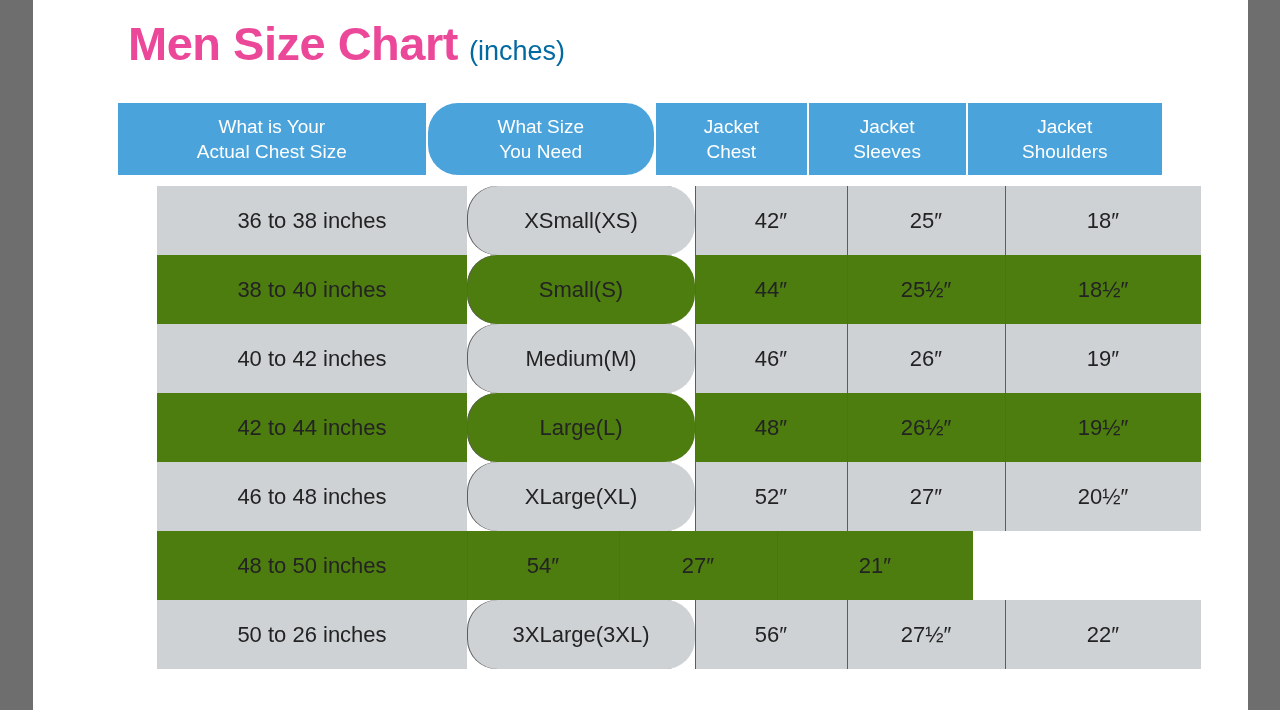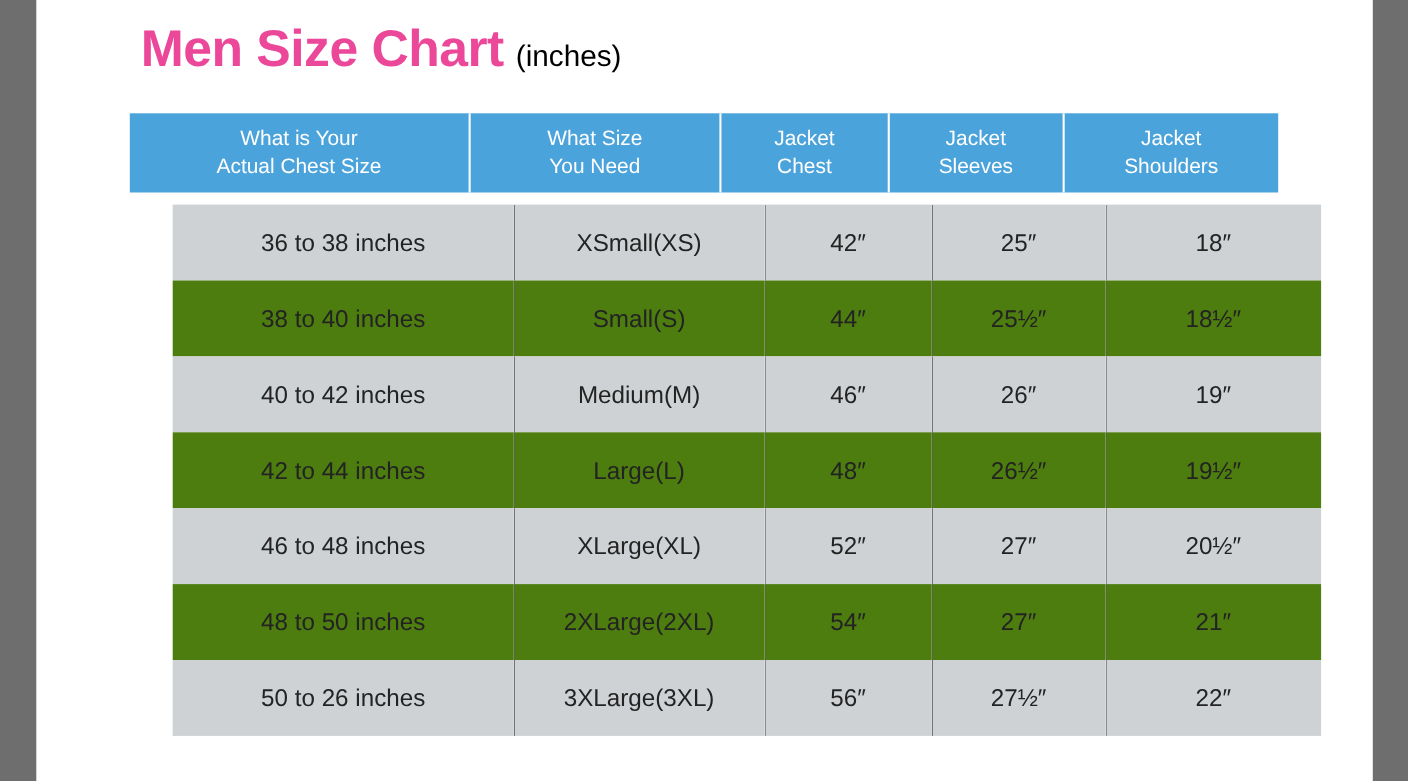--- a/index.html
+++ b/index.html
@@ -52,7 +52,7 @@
   }
   .title-sub {
     font-size: 27px;
-    color: #000000;
+    color: #0369a1;
     margin-left: 11px;
     line-height: 1;
   }

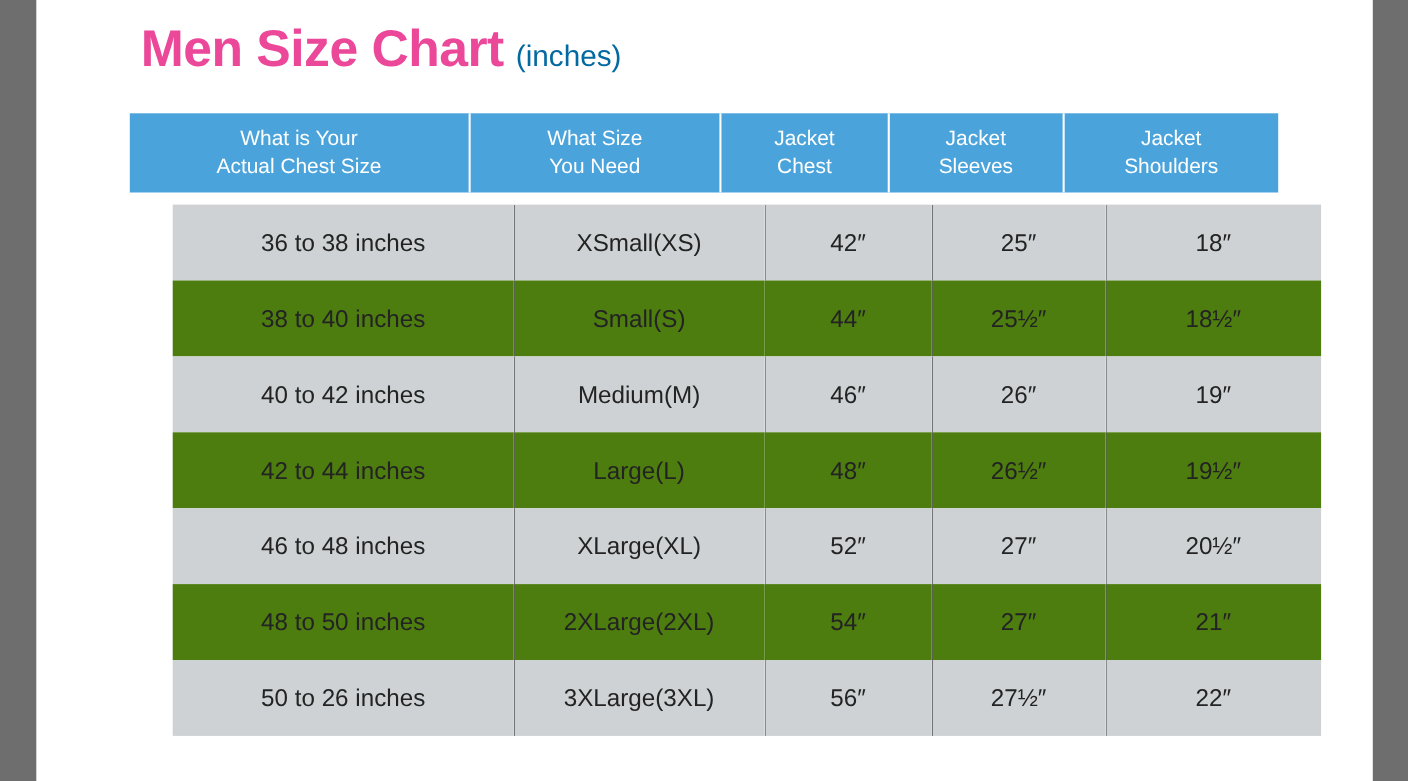--- a/index.html
+++ b/index.html
@@ -106,7 +106,7 @@
 
   
   .c1 { width: 310px; }
-  .c2 { width: 228px; }
+  .c2 { width: 228px; border-radius: 30px; }
   .c3 { width: 152px; }
   .c4 { width: 158px; }
   .c5 { width: 196px; }

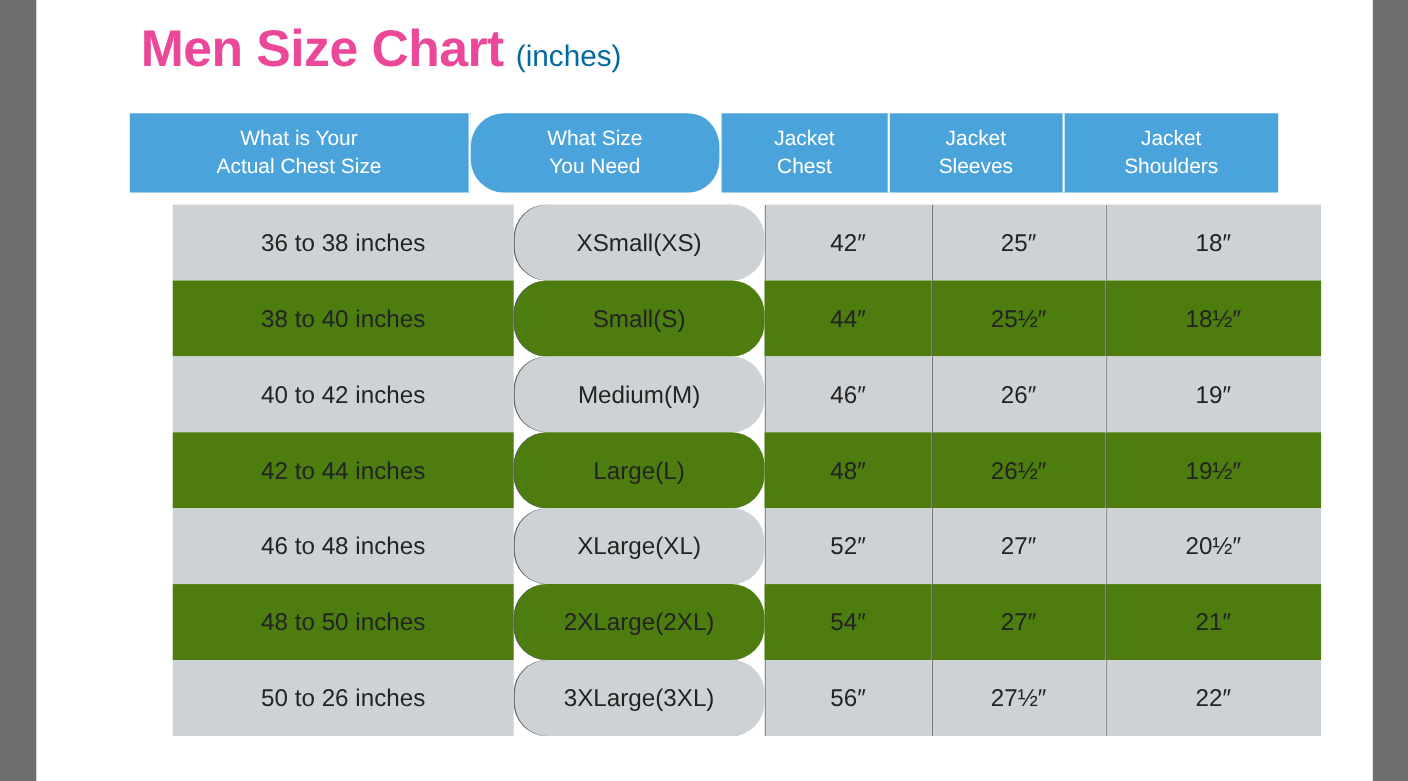--- a/index.html
+++ b/index.html
@@ -193,7 +193,6 @@
 
     <div class="row body-row row-white">
       <div class="cell c1">48 to 50 inches</div>
-      <div class="cell c2">2XLarge(2XL)</div>
       <div class="cell c3">54″</div>
       <div class="cell c4">27″</div>
       <div class="cell c5">21″</div>

